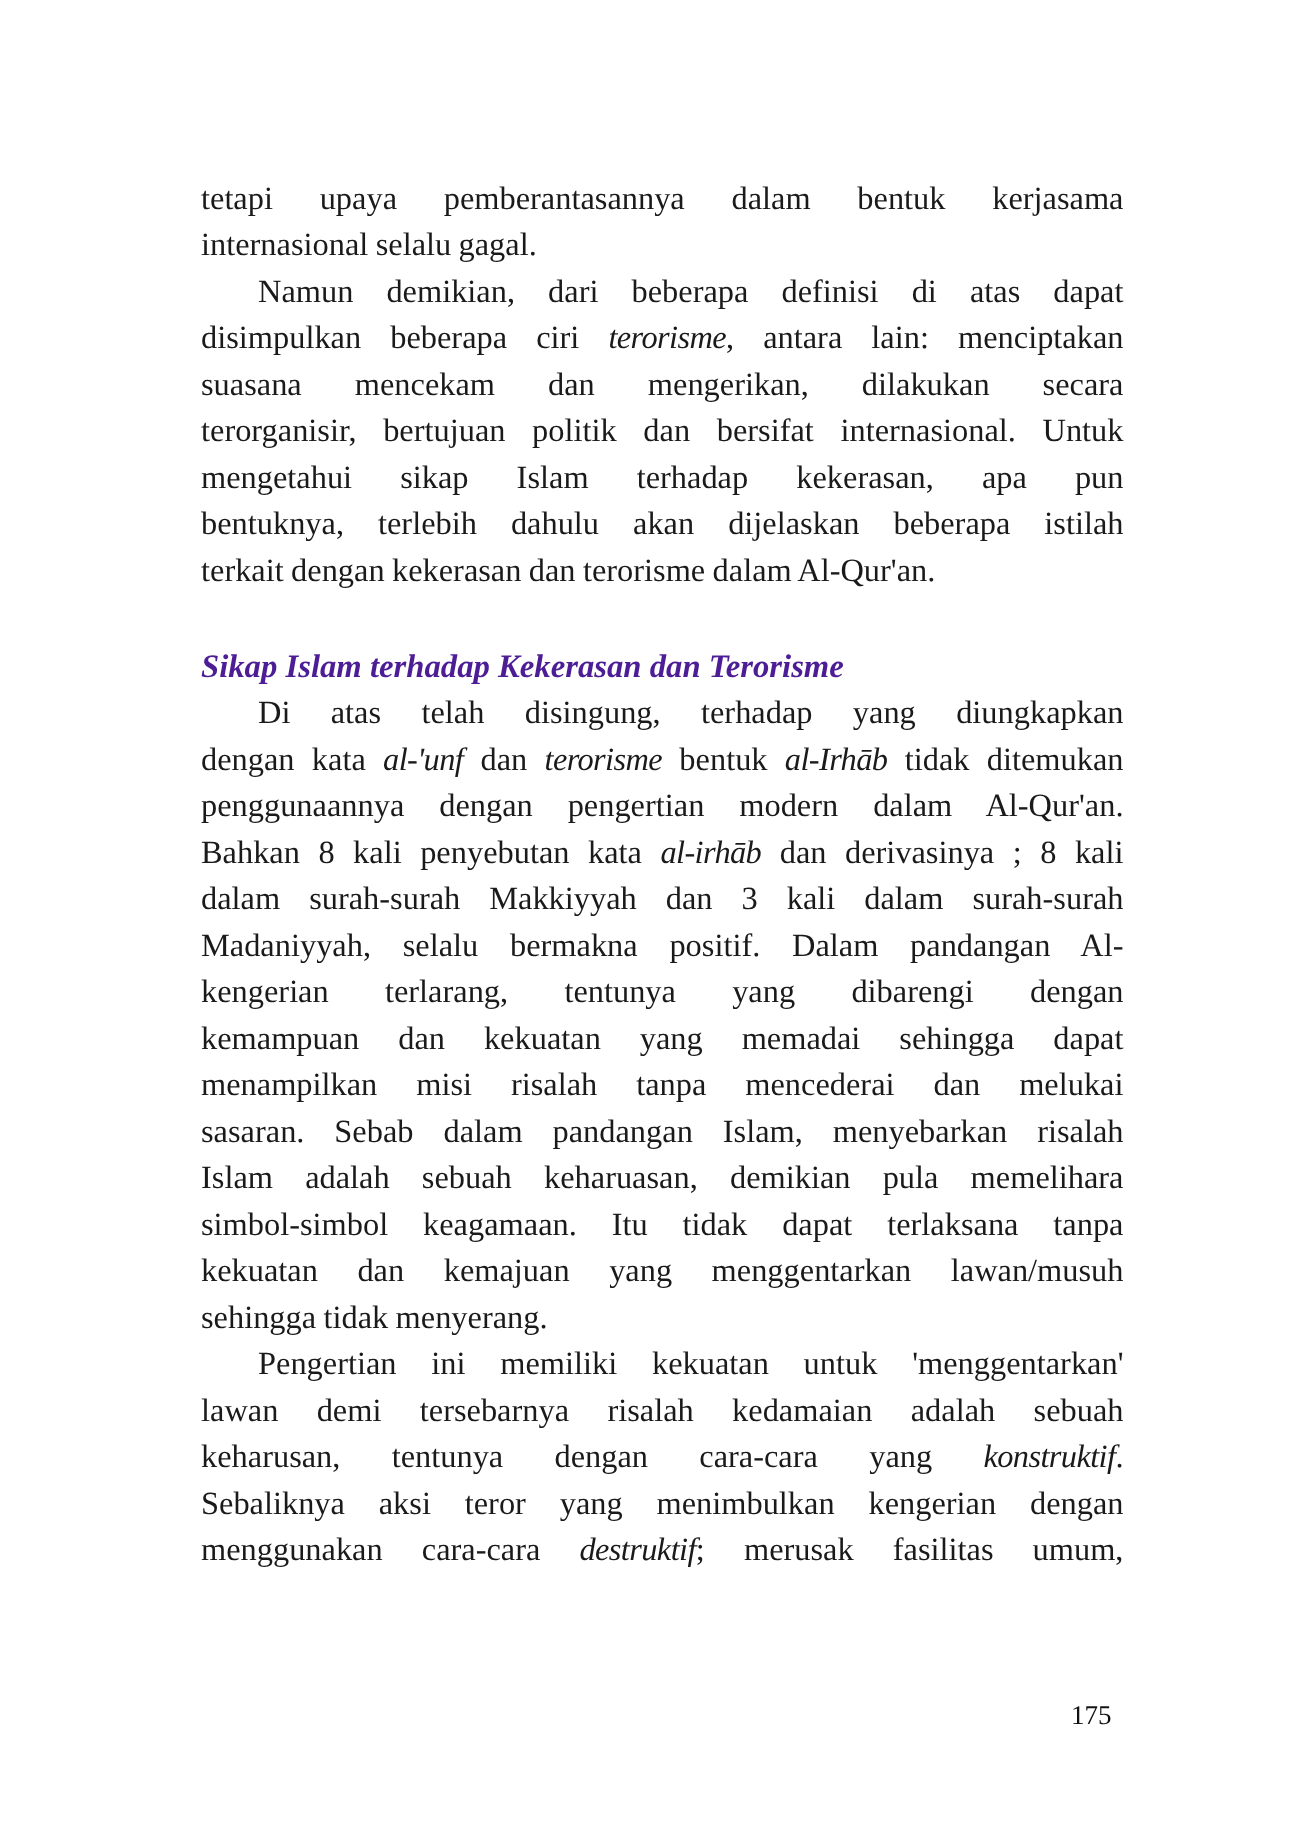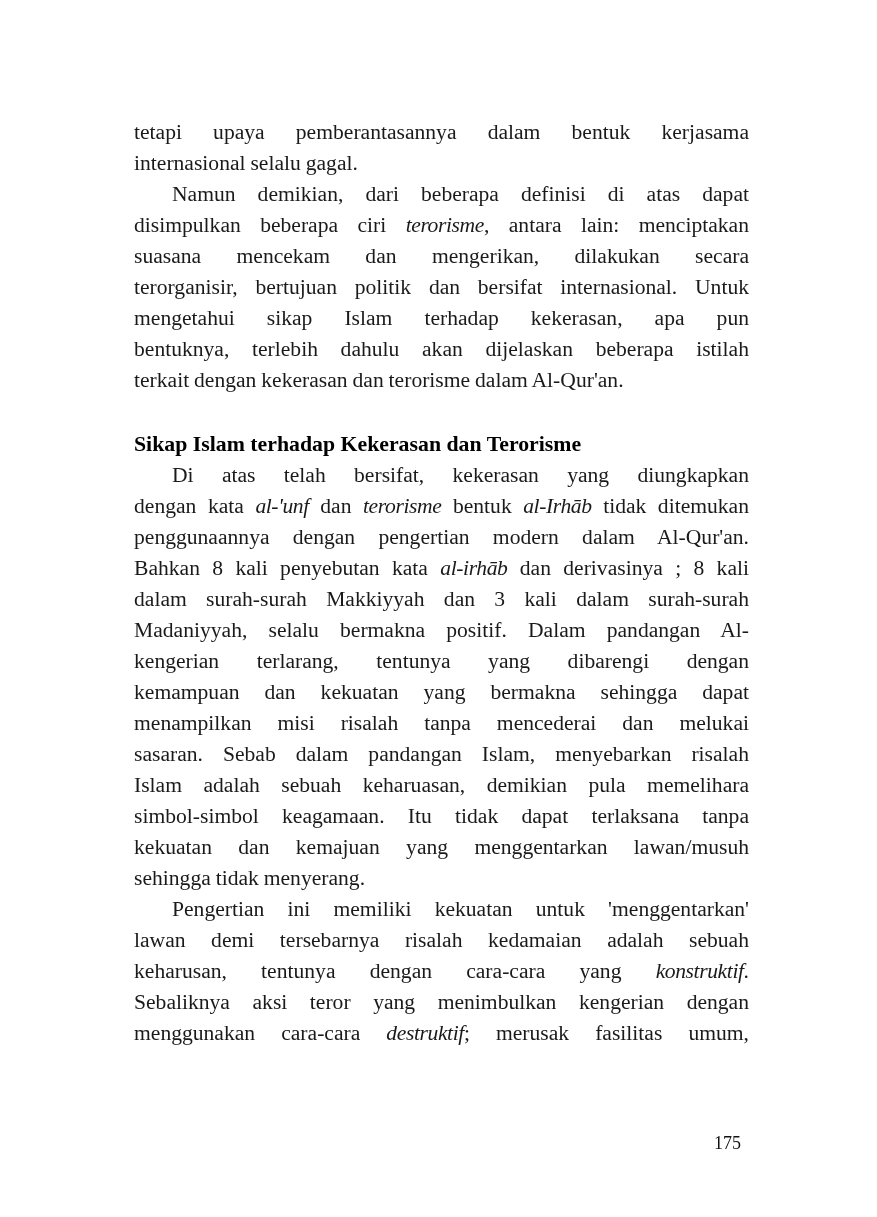--- a/index.html
+++ b/index.html
@@ -45,7 +45,8 @@
       font-size: 21.8px;
       font-weight: bold;
       line-height: 31px;
-      color: #000000;
+      color: #4c1d95;
+      font-style: italic;
     }
     em {
       font-style: italic;

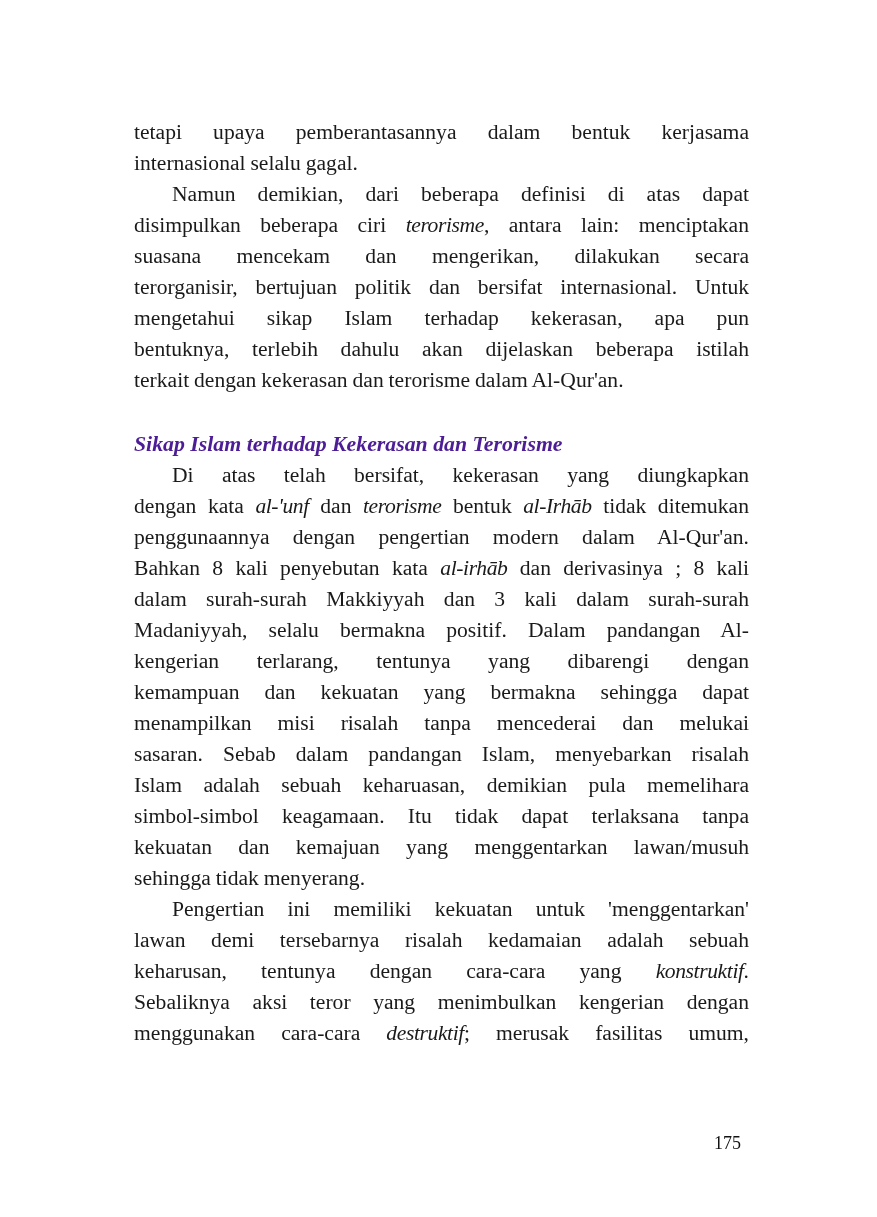--- a/index.html
+++ b/index.html
@@ -88,7 +88,7 @@
 
   <div class="text-block" style="top:460px;">
     <p>
-      <span class="line" style="padding-left:38px;">Di atas telah bersifat, kekerasan yang diungkapkan</span>
+      <span class="line" style="padding-left:38px;">Di atas telah disingung, terhadap yang diungkapkan</span>
       <span class="line tight"><span>dengan kata </span><em>al-'unf</em><span> dan </span><em>terorisme</em><span> bentuk </span><em>al-Irhāb</em><span> tidak ditemukan</span></span>
       <span class="line">penggunaannya dengan pengertian modern dalam Al-Qur'an.</span>
       <span class="line"><span>Bahkan 8 kali penyebutan kata </span><em>al-irhāb</em><span> dan derivasinya ; 8 kali</span></span>

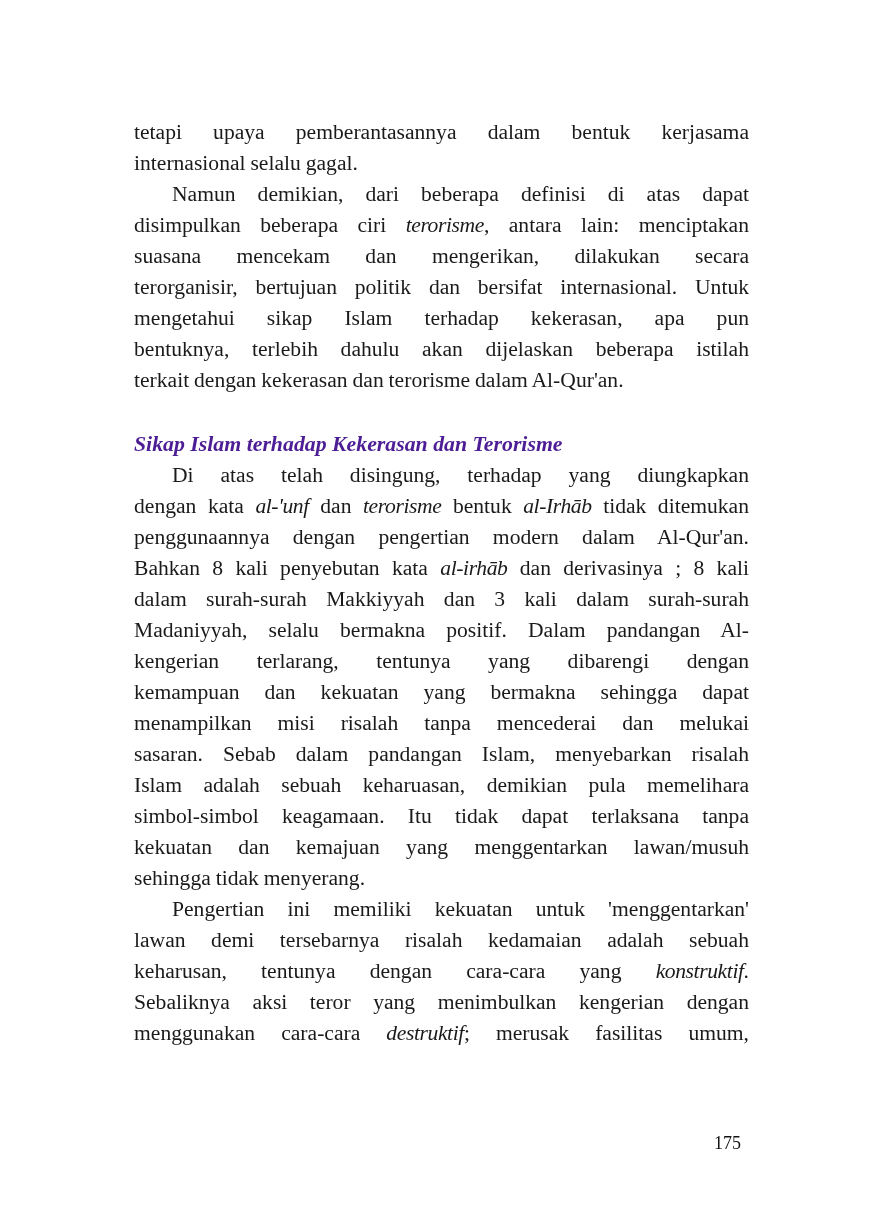--- a/index.html
+++ b/index.html
@@ -95,7 +95,7 @@
       <span class="line">dalam surah-surah Makkiyyah dan 3 kali dalam surah-surah</span>
       <span class="line">Madaniyyah, selalu bermakna positif. Dalam pandangan Al-</span>
       <span class="line">kengerian terlarang, tentunya yang dibarengi dengan</span>
-      <span class="line">kemampuan dan kekuatan yang bermakna sehingga dapat</span>
+      <span class="line">kemampuan dan kekuatan yang memadai sehingga dapat</span>
       <span class="line">menampilkan misi risalah tanpa mencederai dan melukai</span>
       <span class="line">sasaran. Sebab dalam pandangan Islam, menyebarkan risalah</span>
       <span class="line">Islam adalah sebuah keharuasan, demikian pula memelihara</span>

